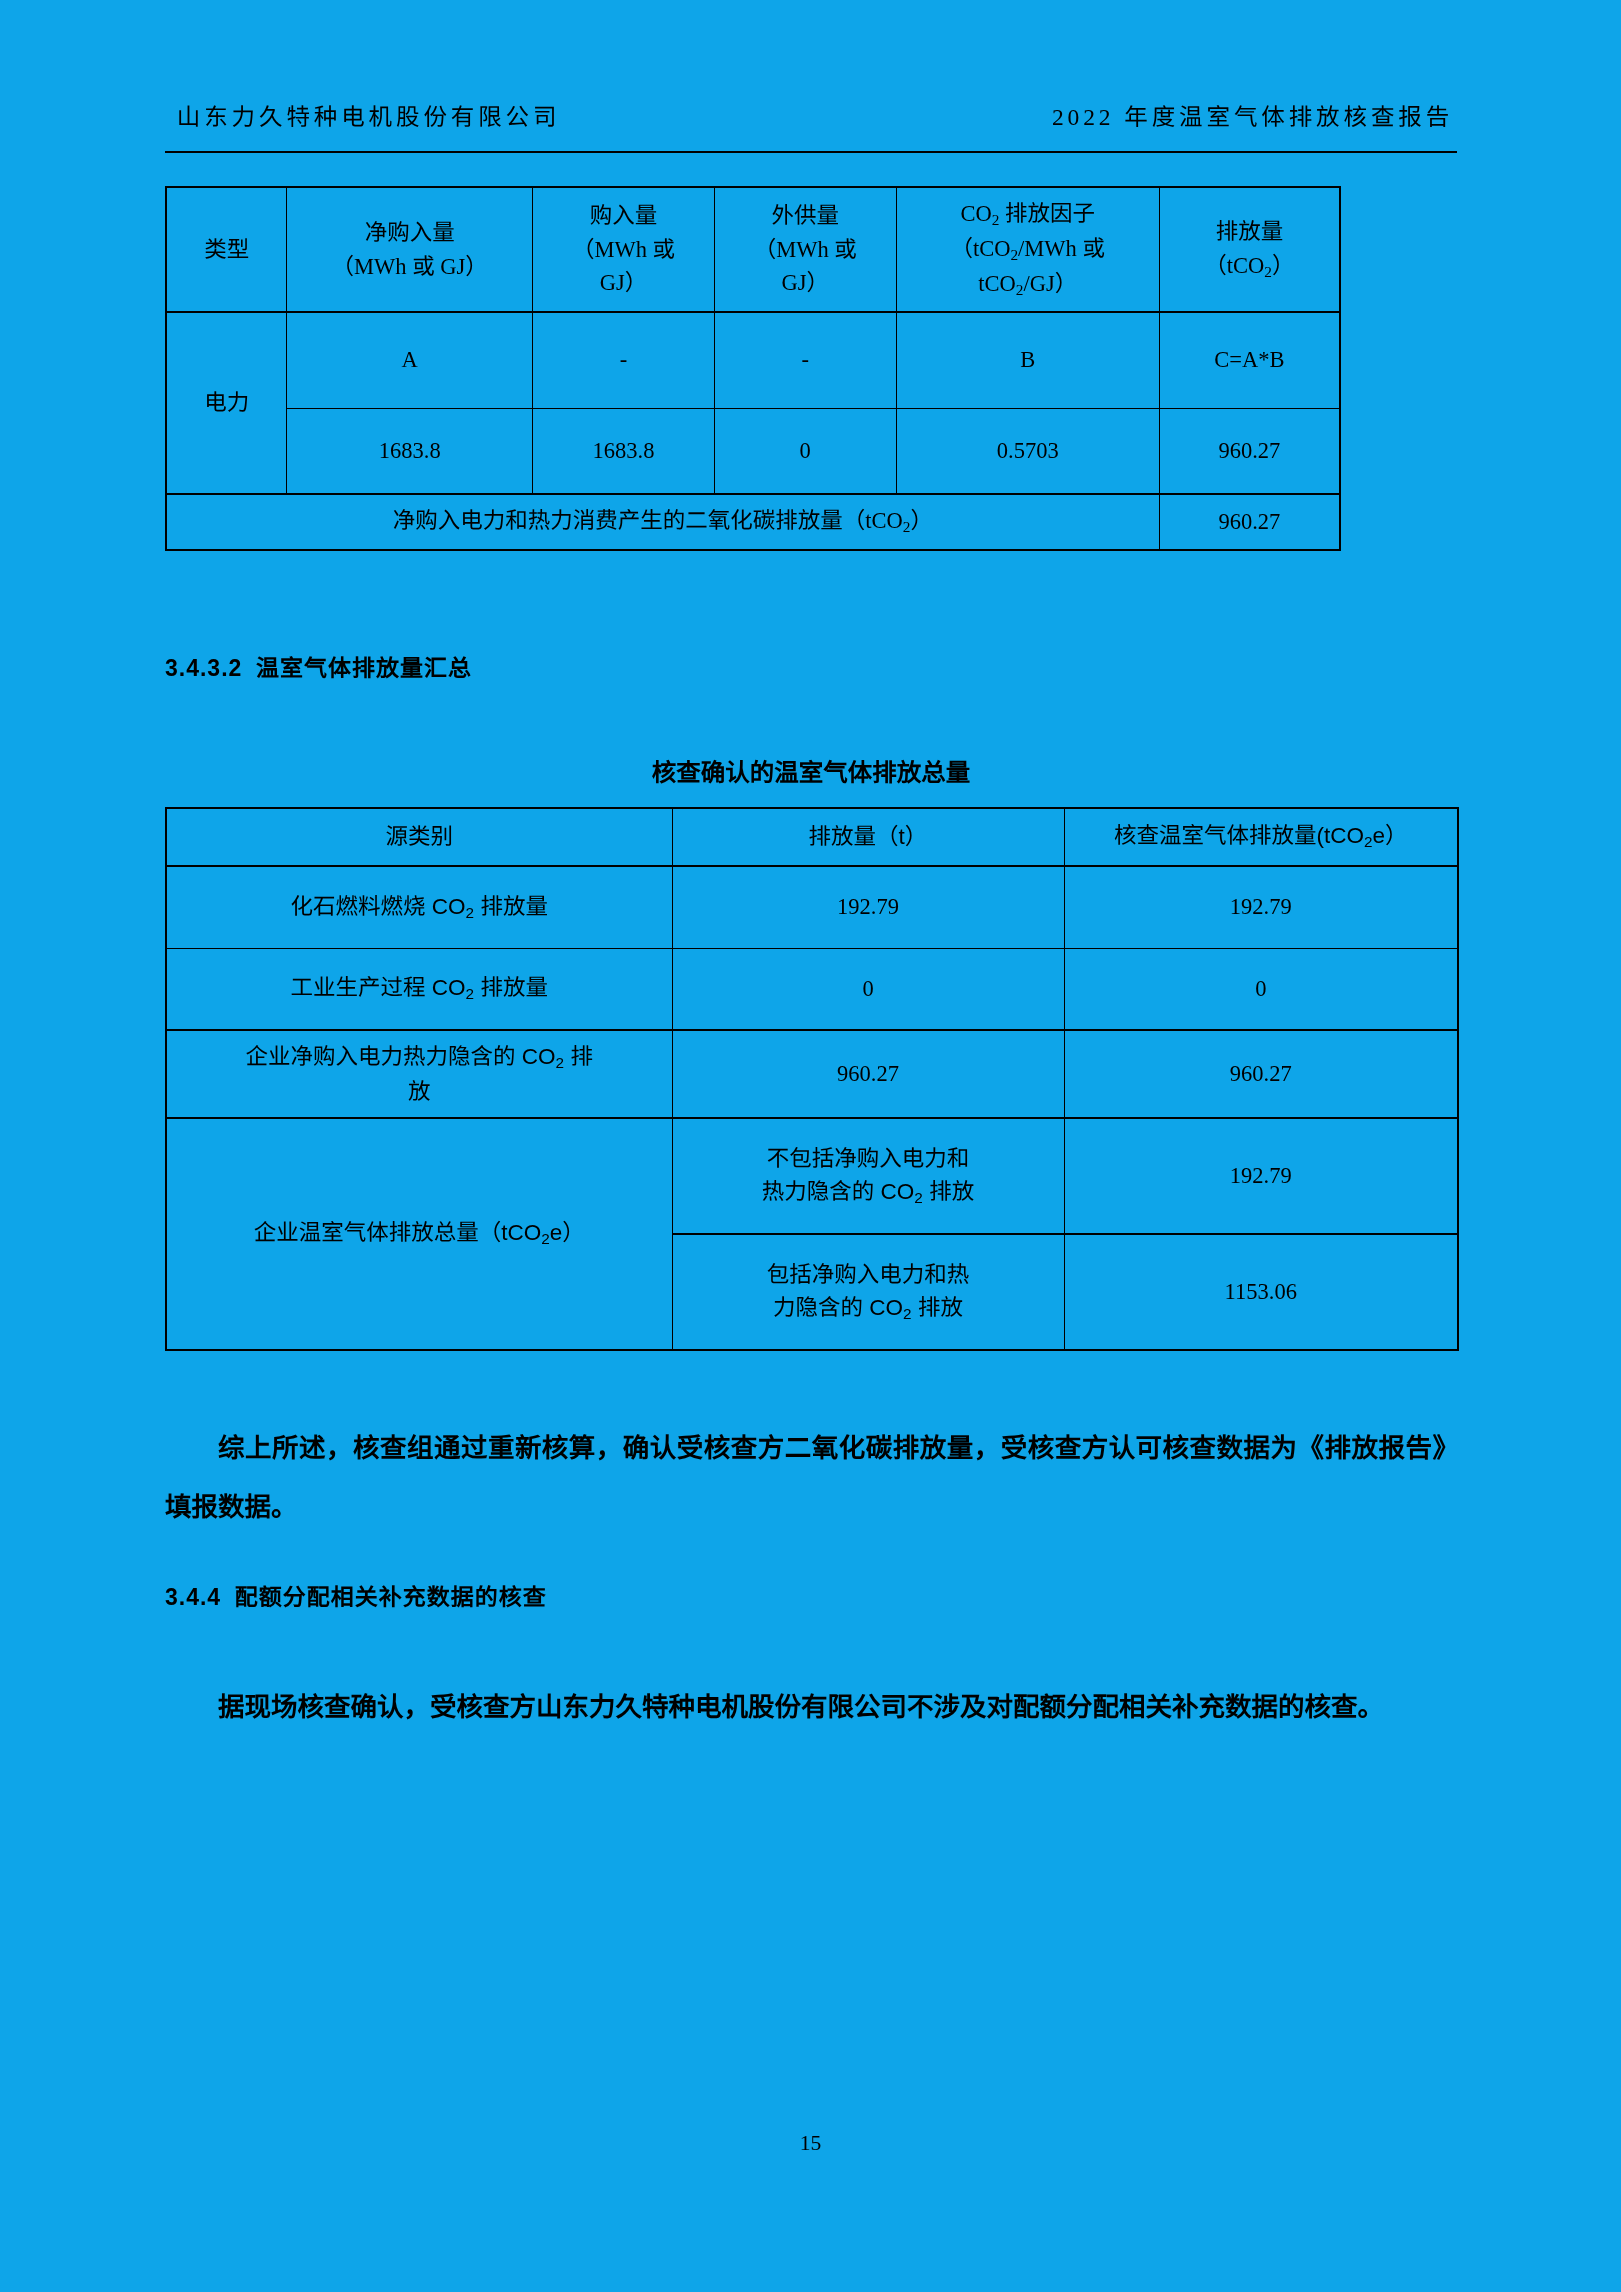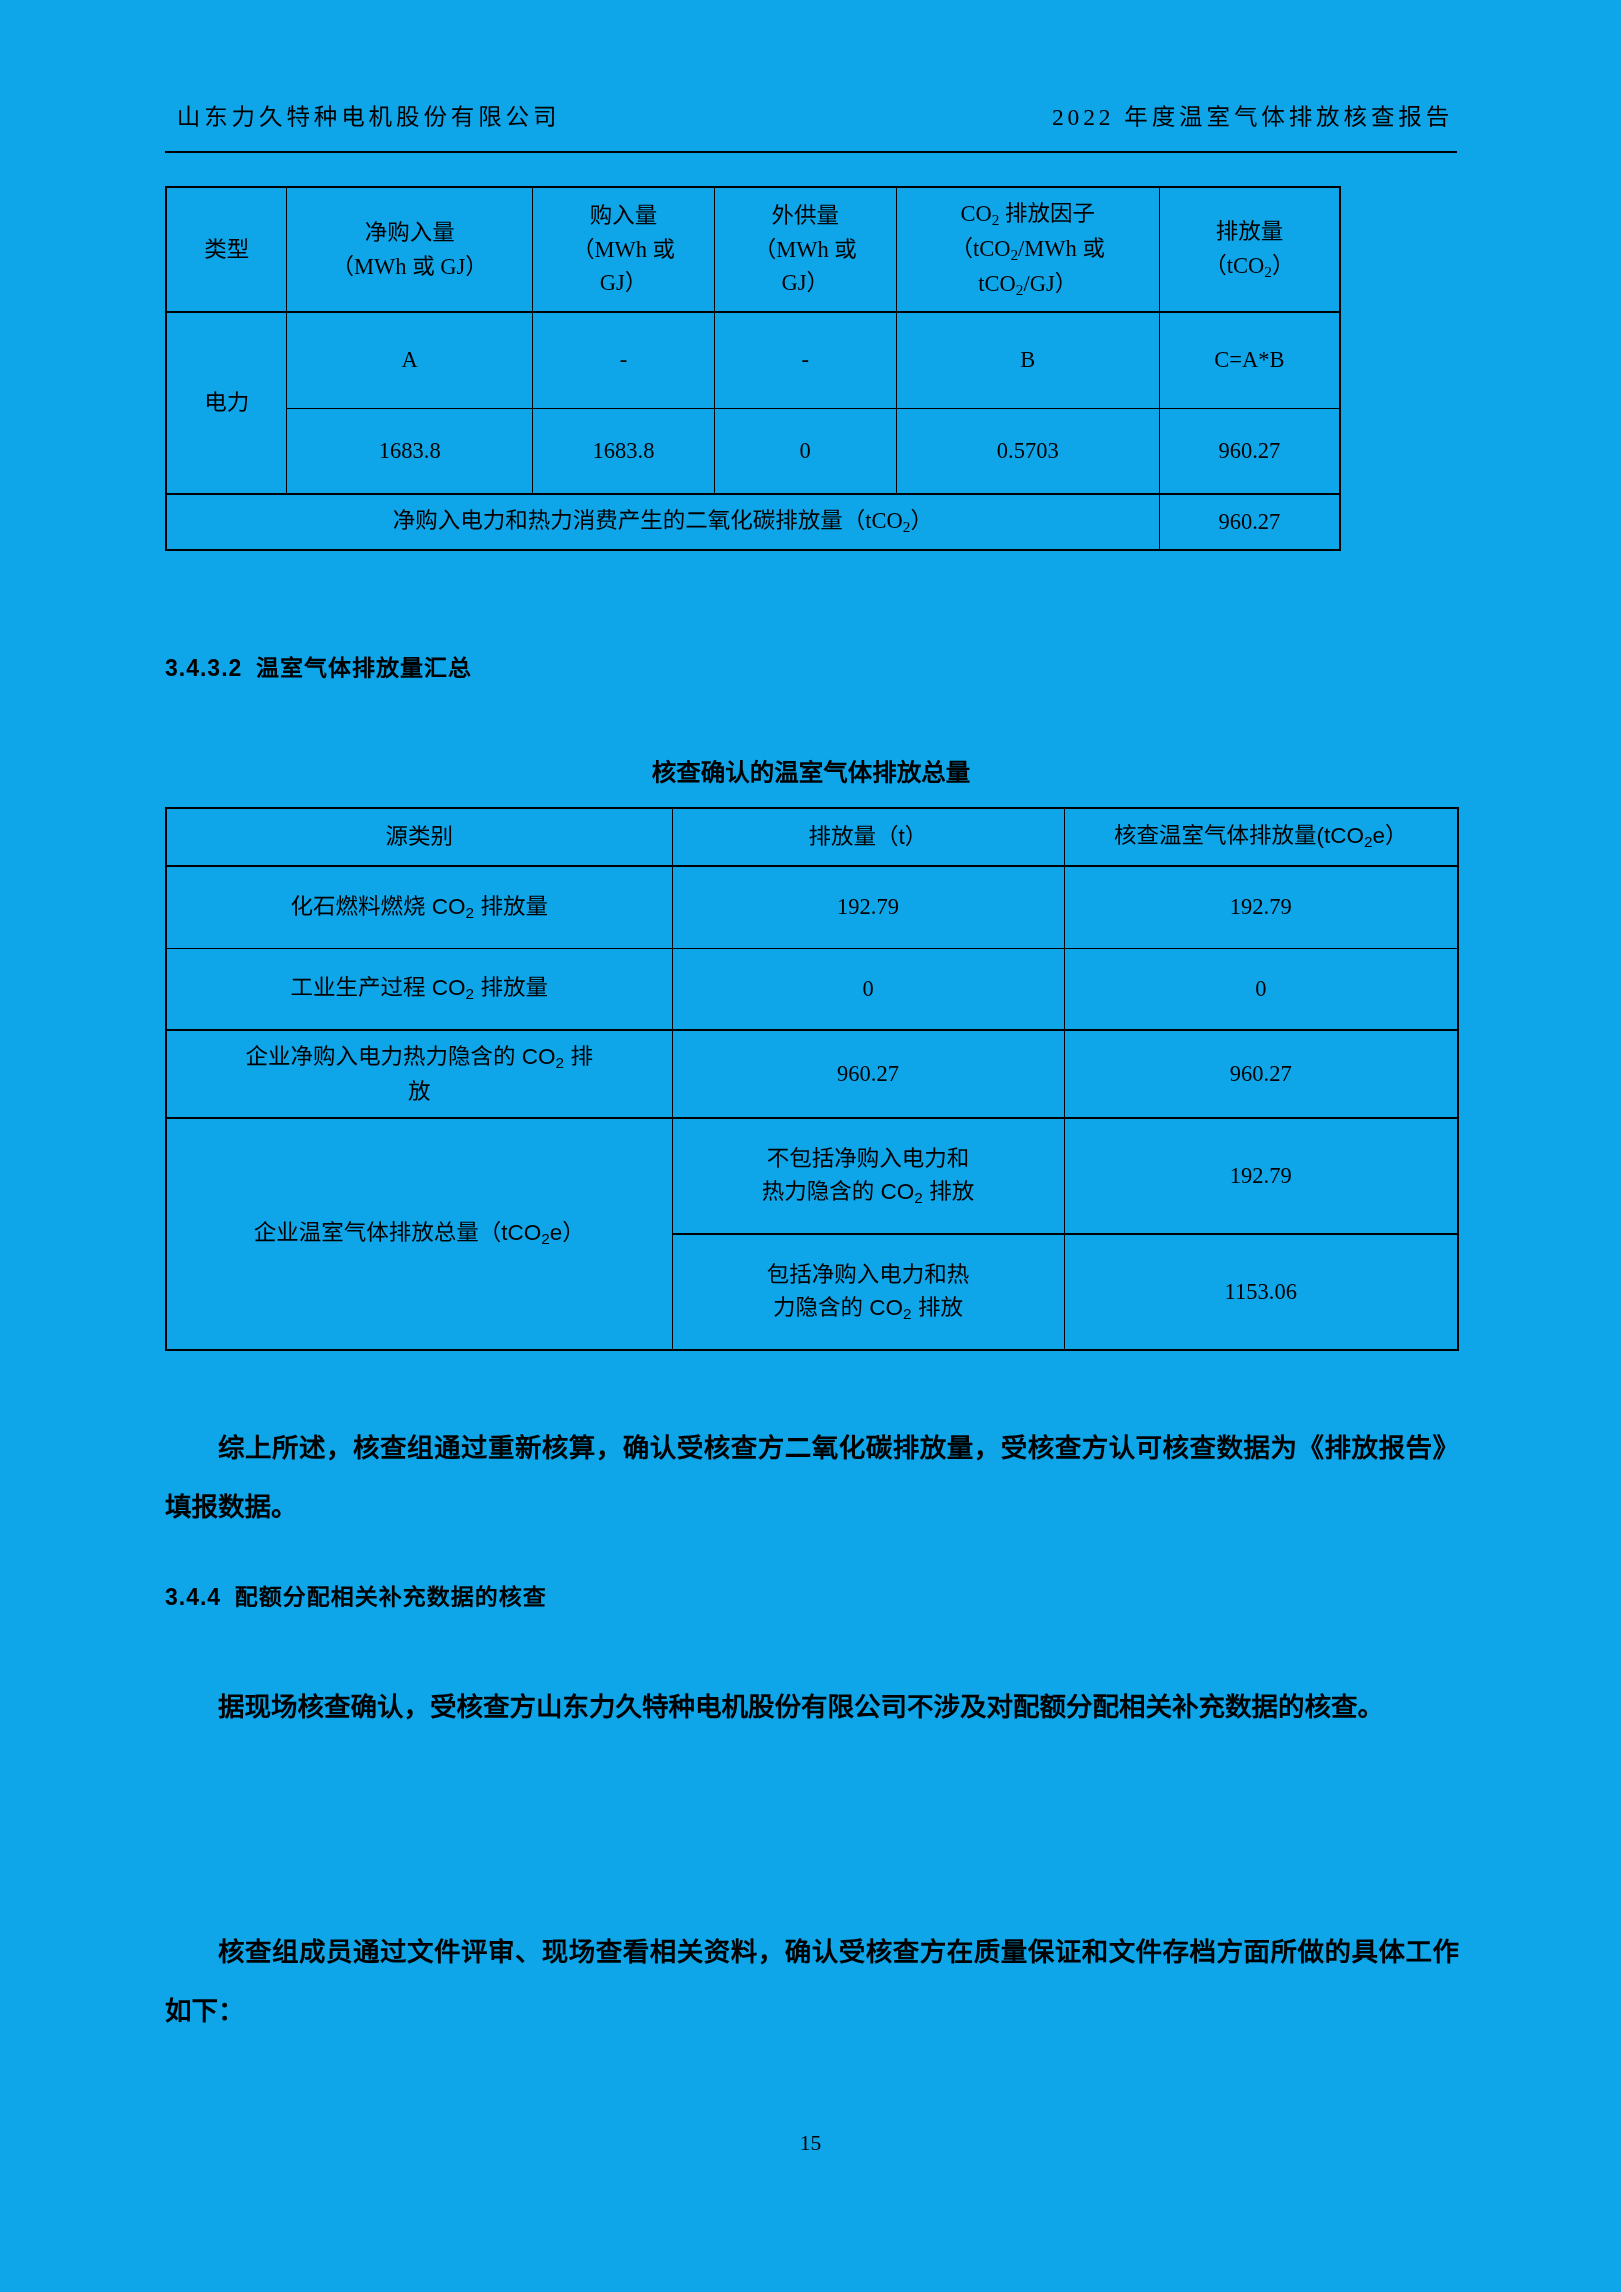--- a/index.html
+++ b/index.html
@@ -290,7 +290,6 @@
   <div class="para indent serifish" style="top:1678px;">据现场核查确认，受核查方山东力久特种电机股份有限公司不涉及对配额分配相关补充数据的核查。</div>
 
 
-  <div class="para indent" style="top:1923px;">核查组成员通过文件评审、现场查看相关资料，确认受核查方在质量保证和文件存档方面所做的具体工作如下：</div>
 
   <div class="page-number">15</div>
 

